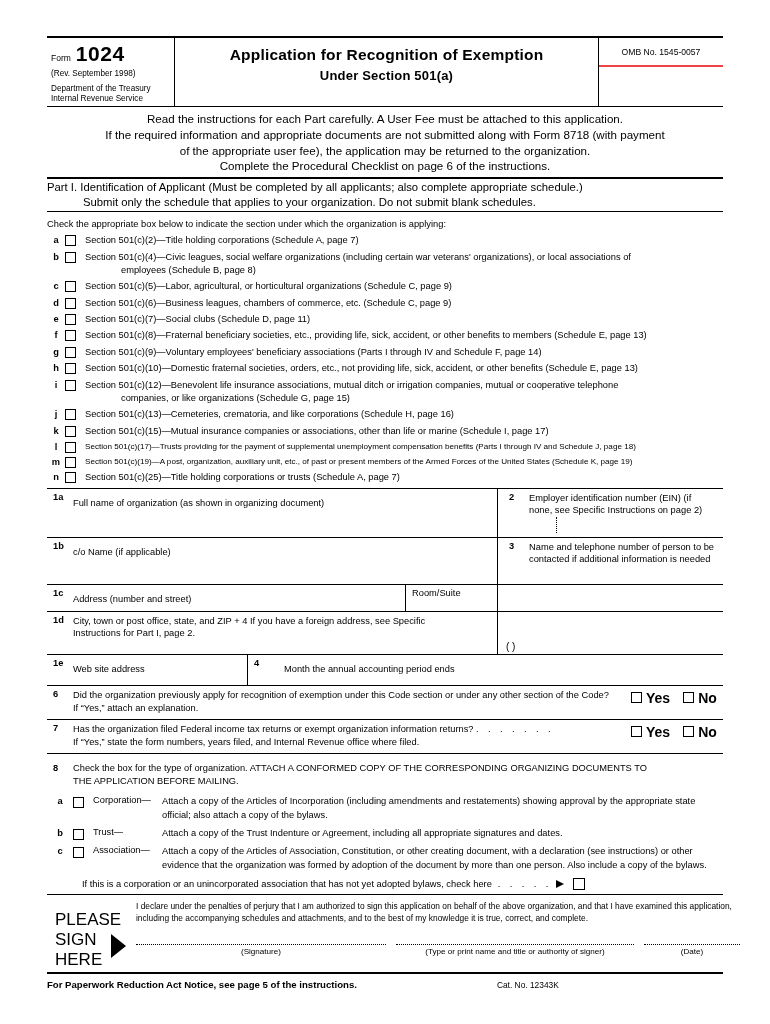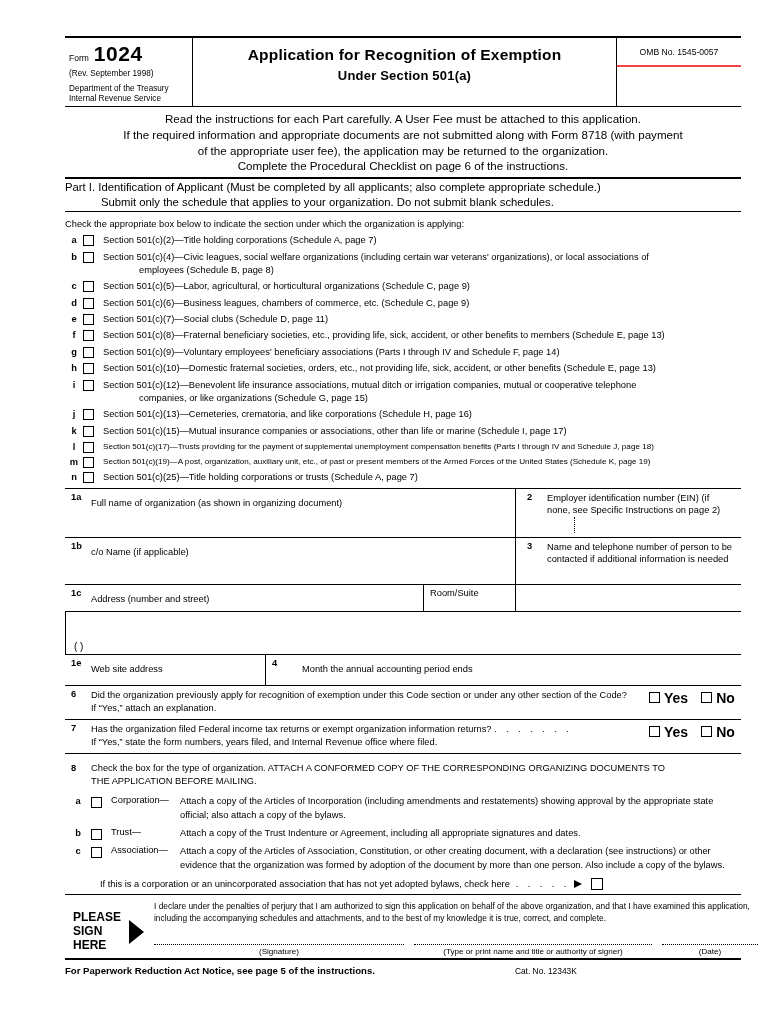--- a/index.html
+++ b/index.html
@@ -17,7 +17,7 @@
   }
   .page {
     position: absolute;
-    left: 65px;
+    left: 47px;
     top: 36px;
     width: 676px;
   }

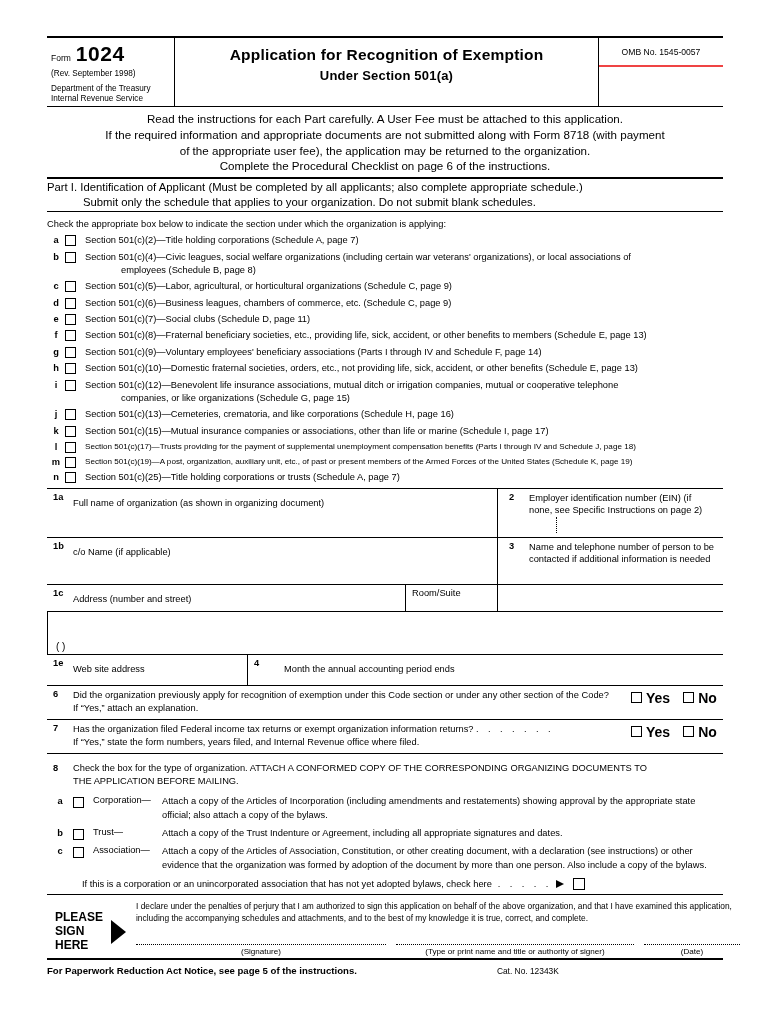--- a/index.html
+++ b/index.html
@@ -468,6 +468,12 @@
     </div>
 
     <div class="gr">
+      <div class="cellL h42">
+        <div class="hang">
+          <span class="fno">1d</span>
+          <span class="ftxt"><span>City, town or post office, state, and ZIP + 4   If you have a foreign address, see </span><span class="bold">Specific</span><br><span class="bold">Instructions</span><span> for Part I, page 2.</span></span>
+        </div>
+      </div>
       <div class="cellR h42">
         <div class="paren">(          )</div>
       </div>

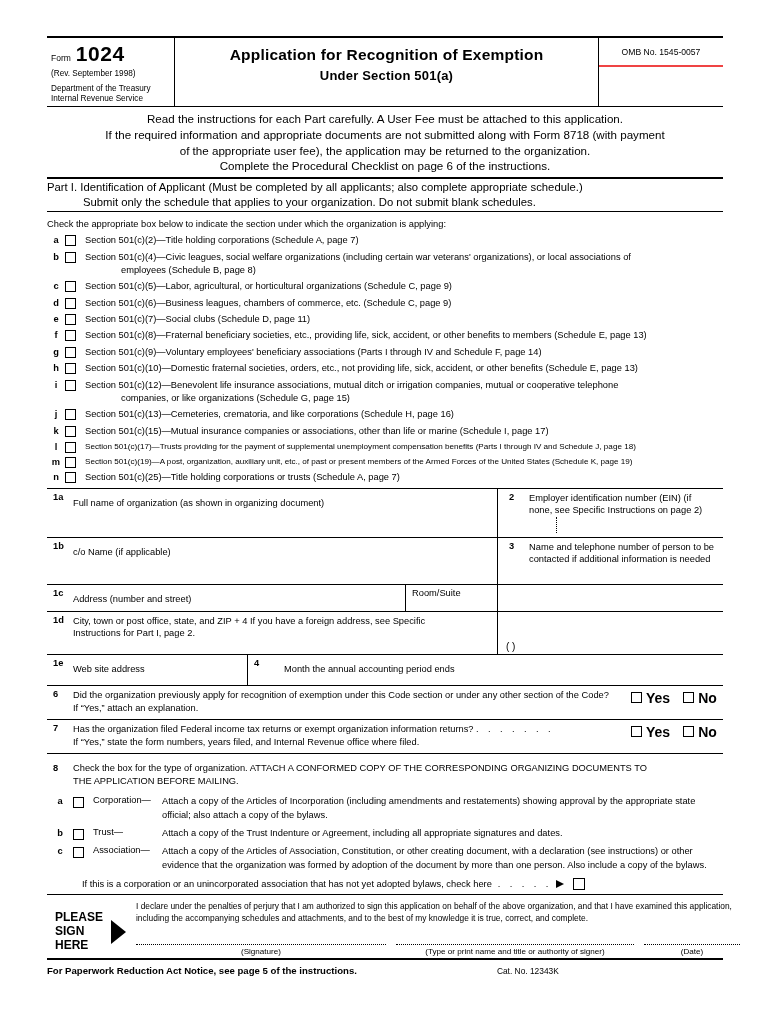--- a/index.html
+++ b/index.html
@@ -262,7 +262,7 @@
   }
   .sigleft {
     width: 60px; flex: none;
-    font-size: 12px; font-weight: bold;
+    font-size: 17px; font-weight: normal;
     line-height: 1.18;
     padding: 12px 0 0 8px;
     box-sizing: border-box;

